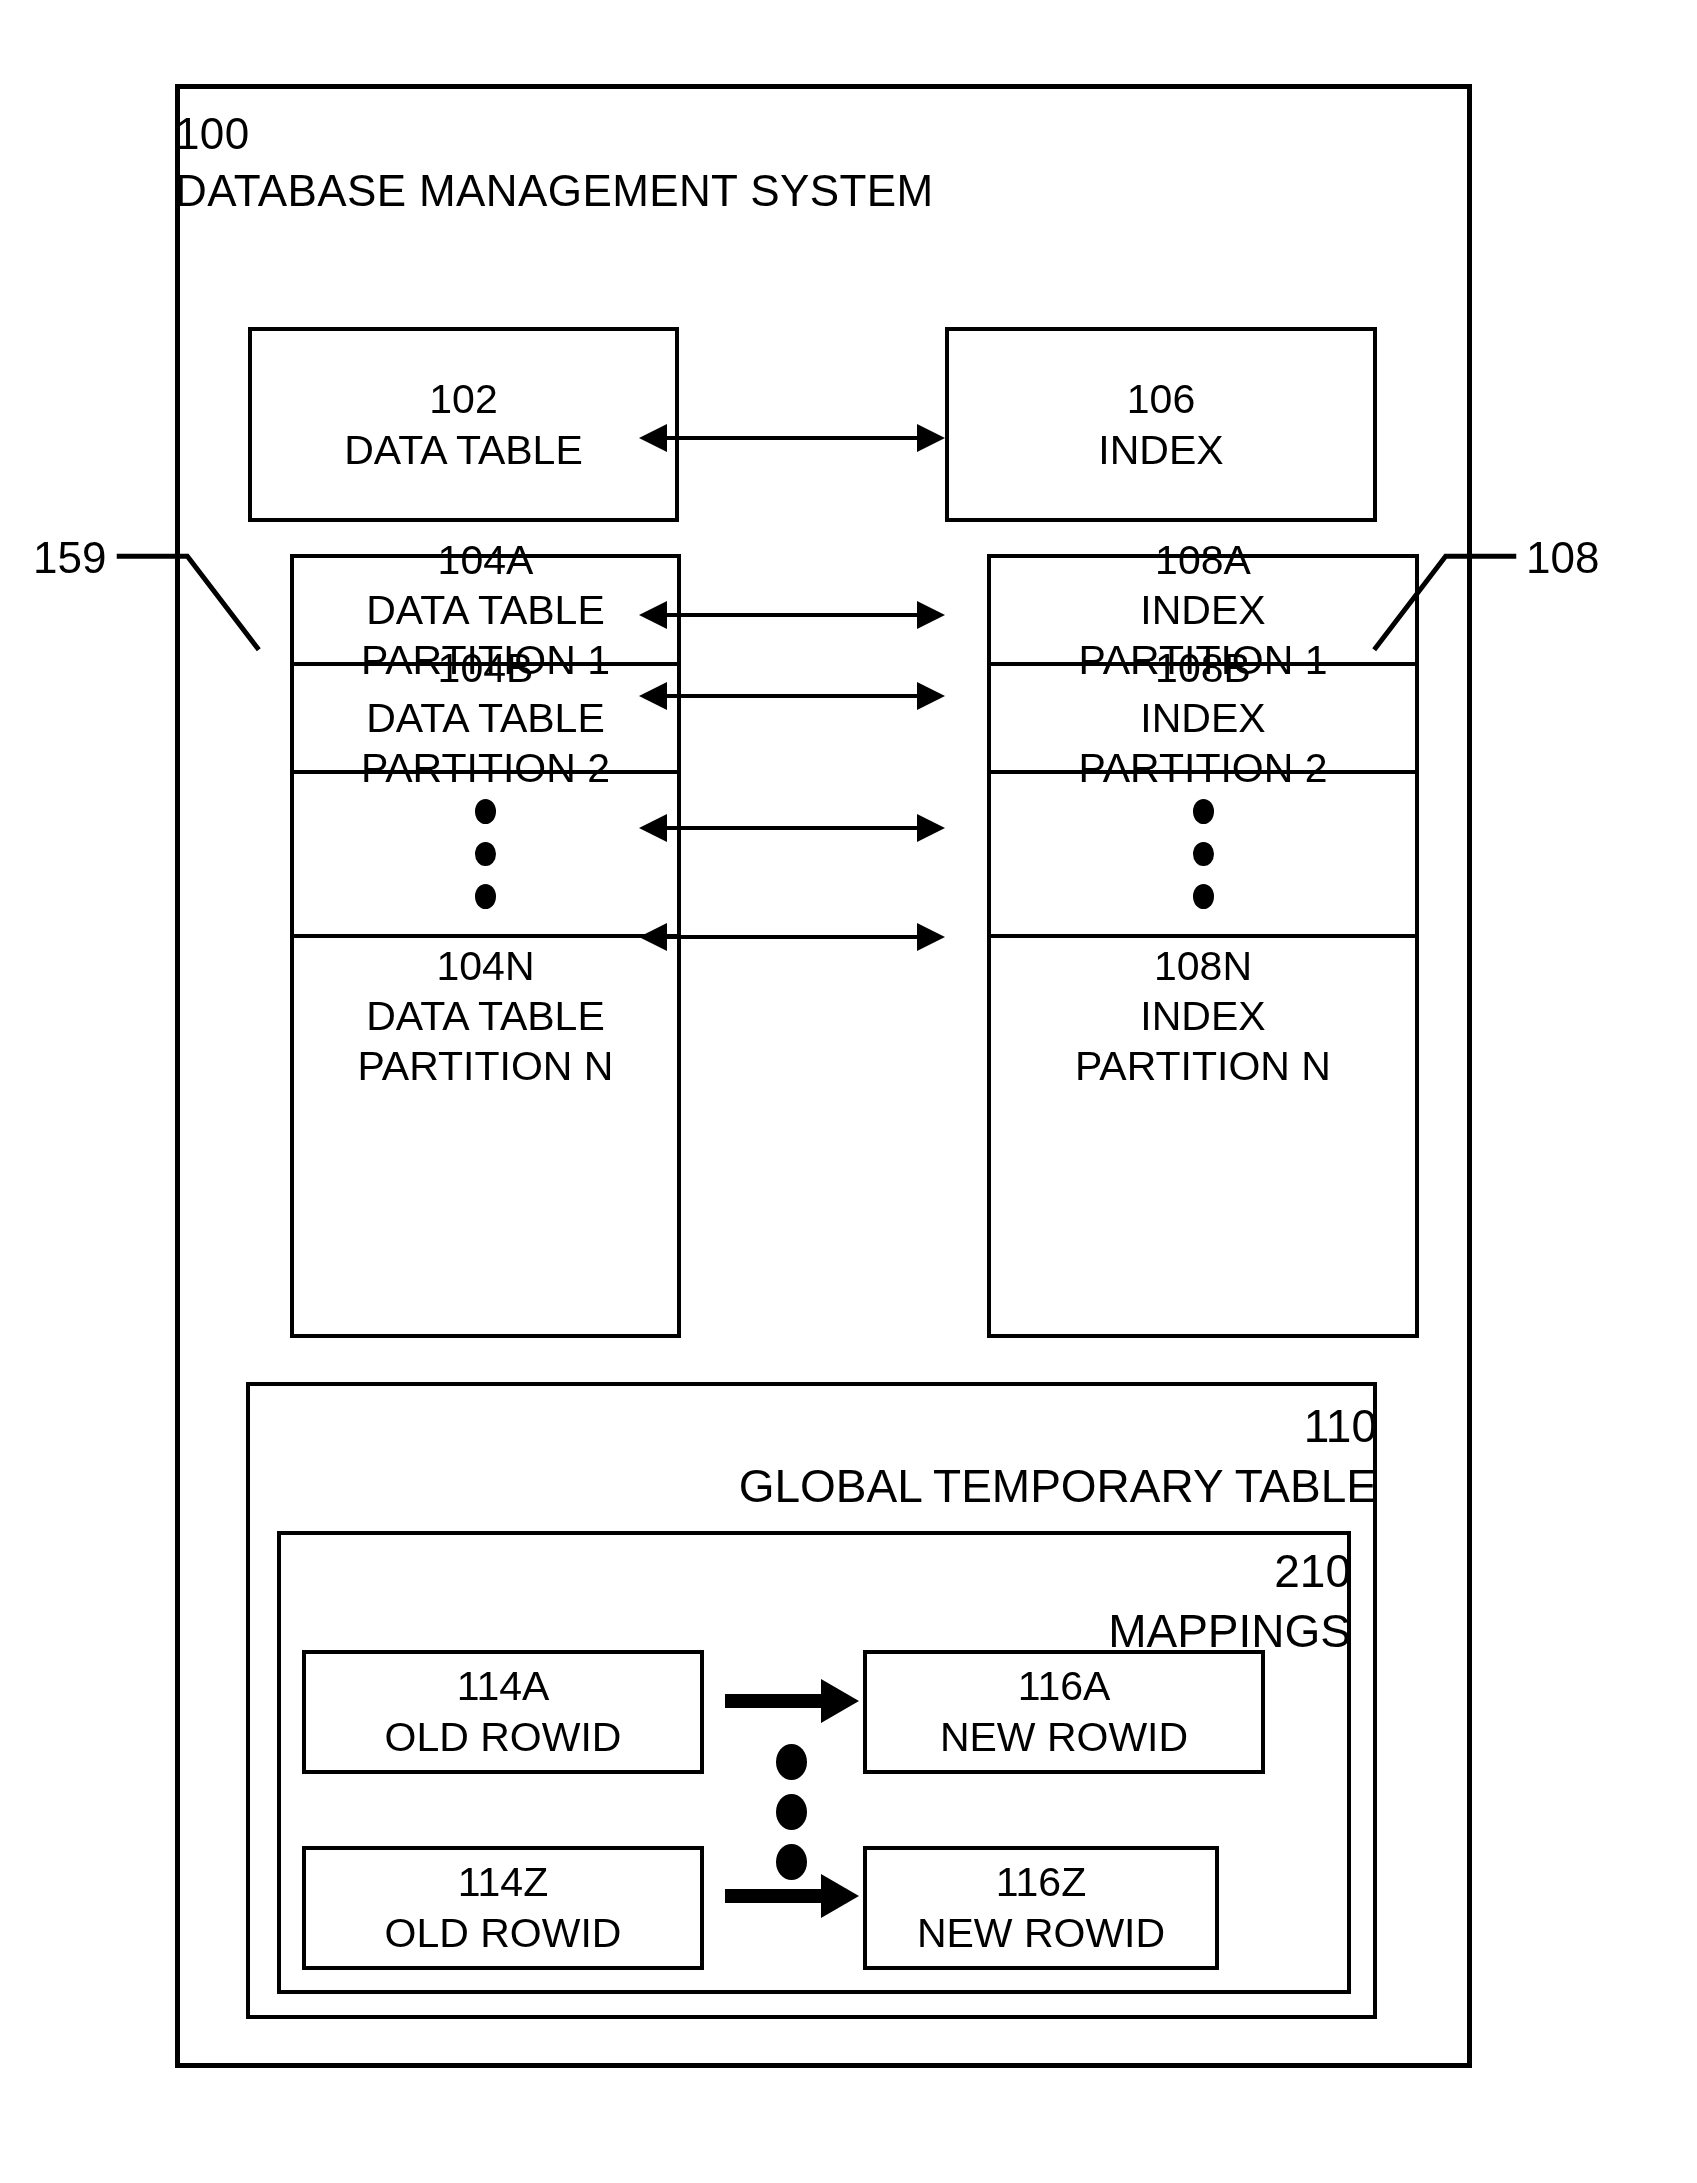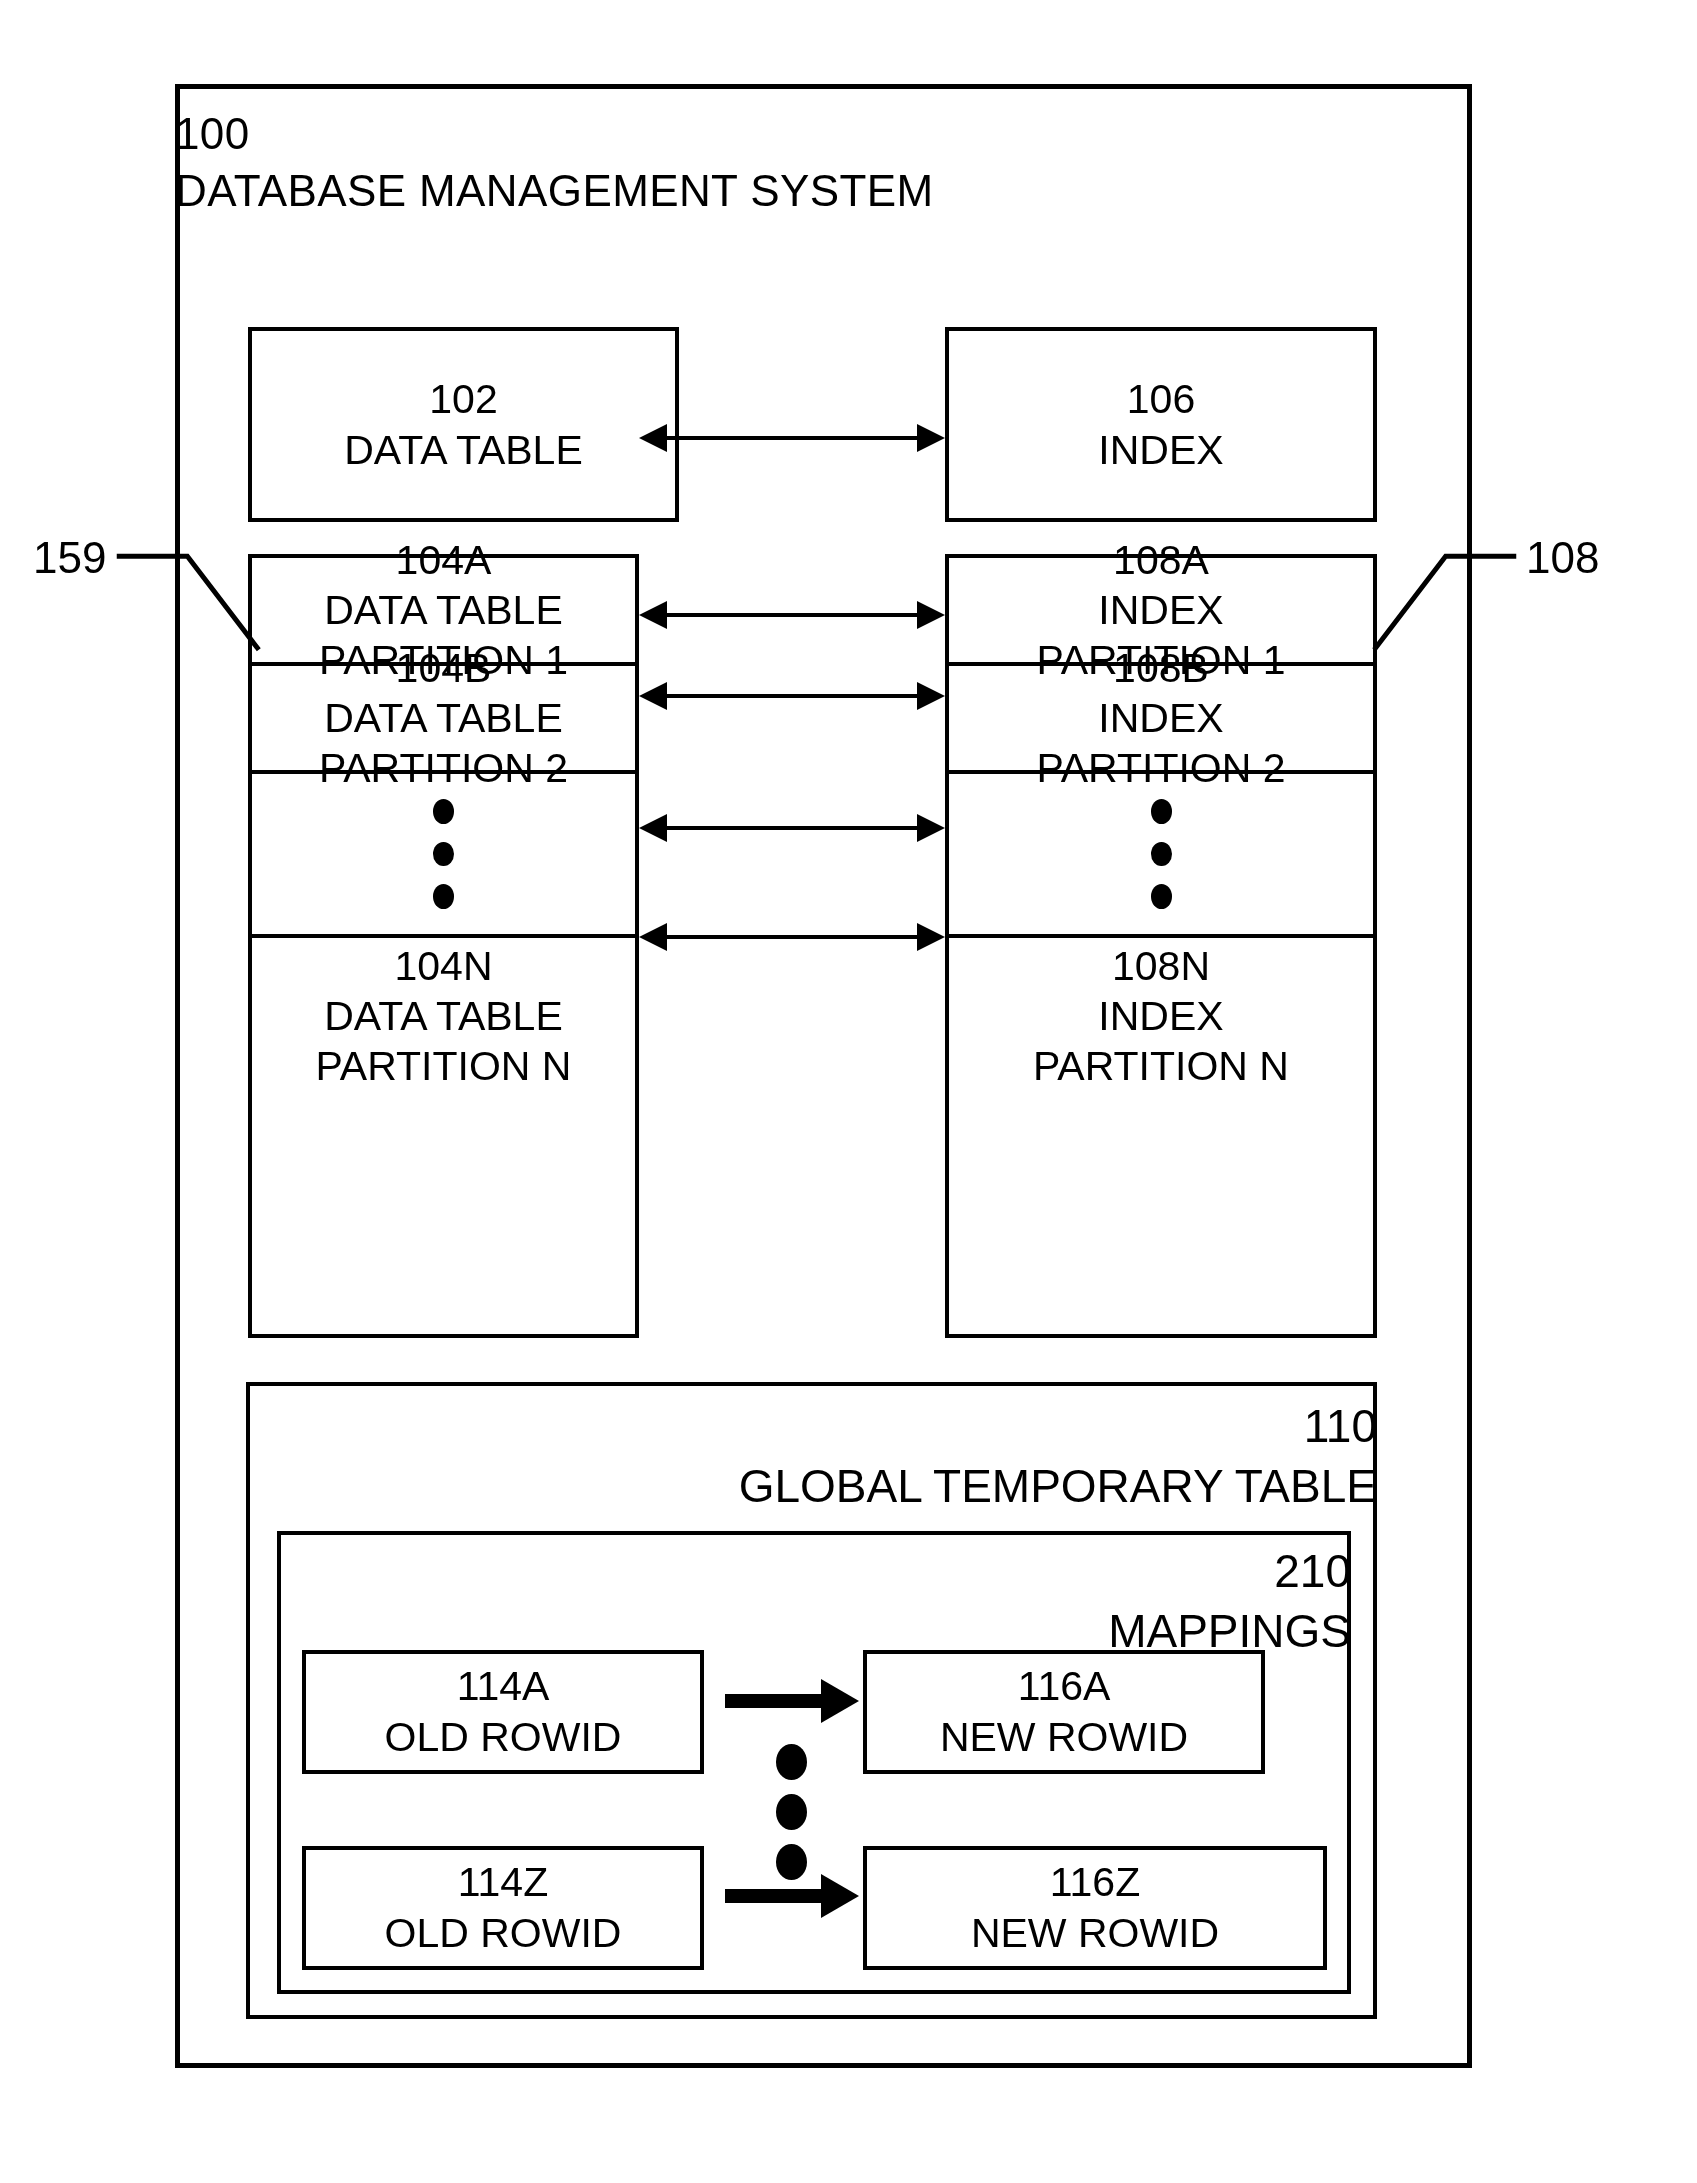--- a/index.html
+++ b/index.html
@@ -64,6 +64,7 @@
     background: #fff;
     display: flex;
     flex-direction: column;
+    margin-left: 42px;
   }
   .pcell {
     flex: 0 0 auto;

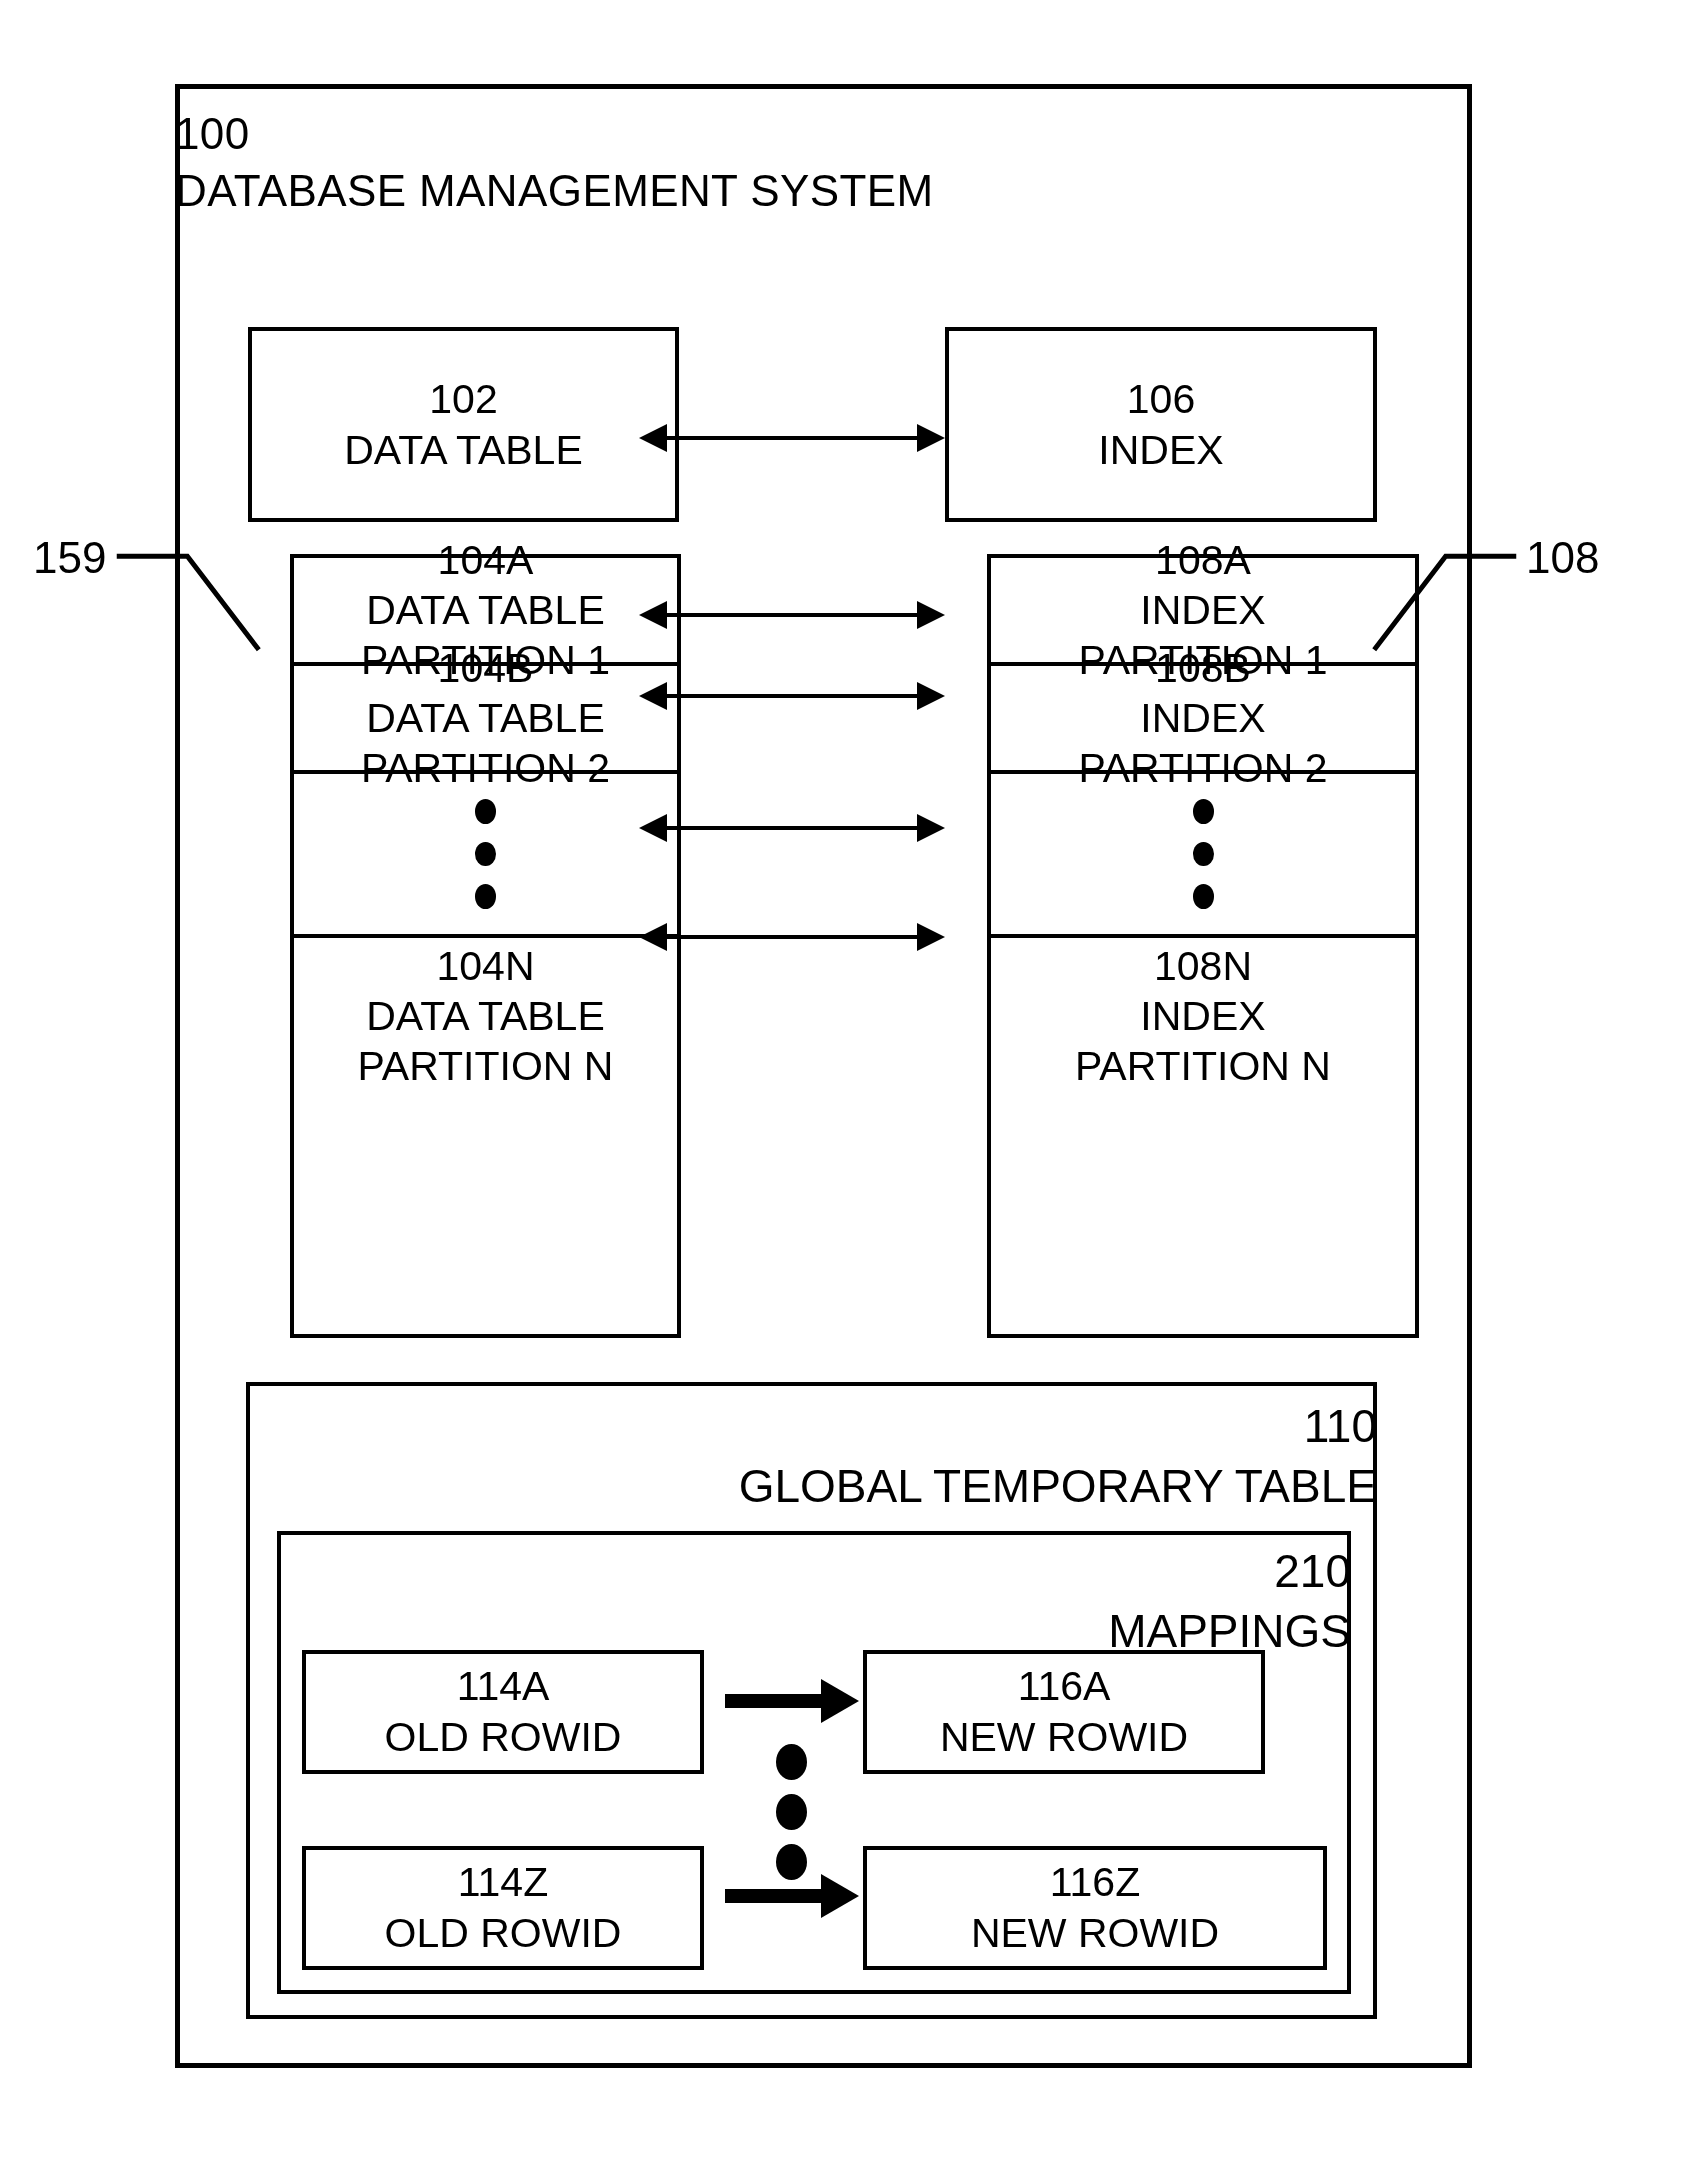--- a/index.html
+++ b/index.html
@@ -320,7 +320,7 @@
     <span class="ln">114Z</span>
     <span class="ln">OLD ROWID</span>
   </div>
-  <div class="abs rowid-box" style="left:863px; top:1846px; width:464px; height:124px;">
+  <div class="abs rowid-box" style="left:863px; top:1846px; width:356px; height:124px;">
     <span class="ln">116Z</span>
     <span class="ln">NEW ROWID</span>
   </div>

